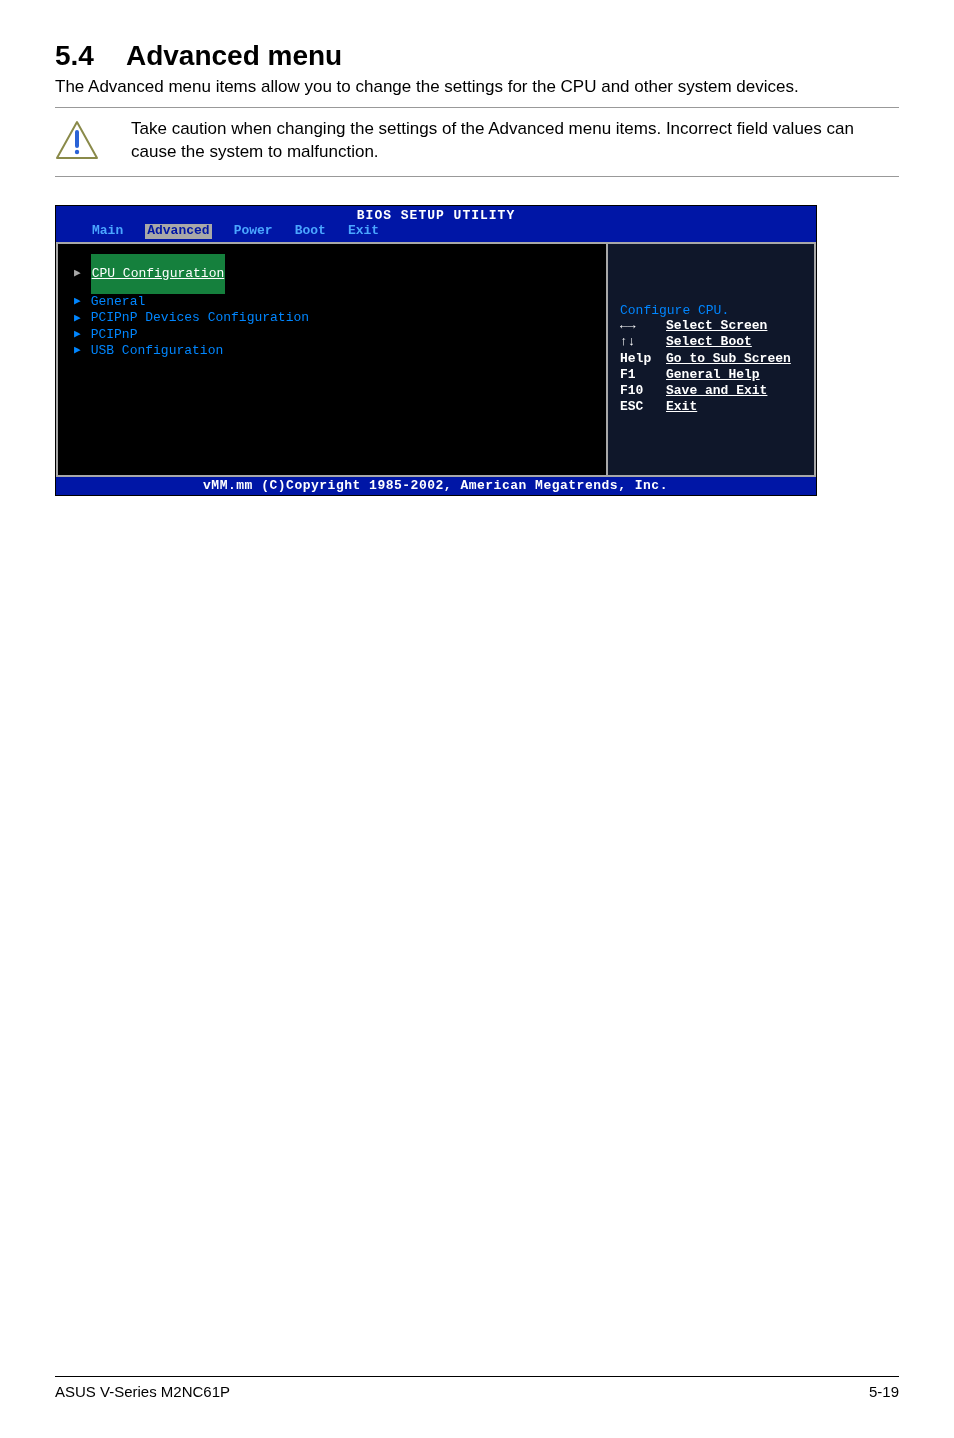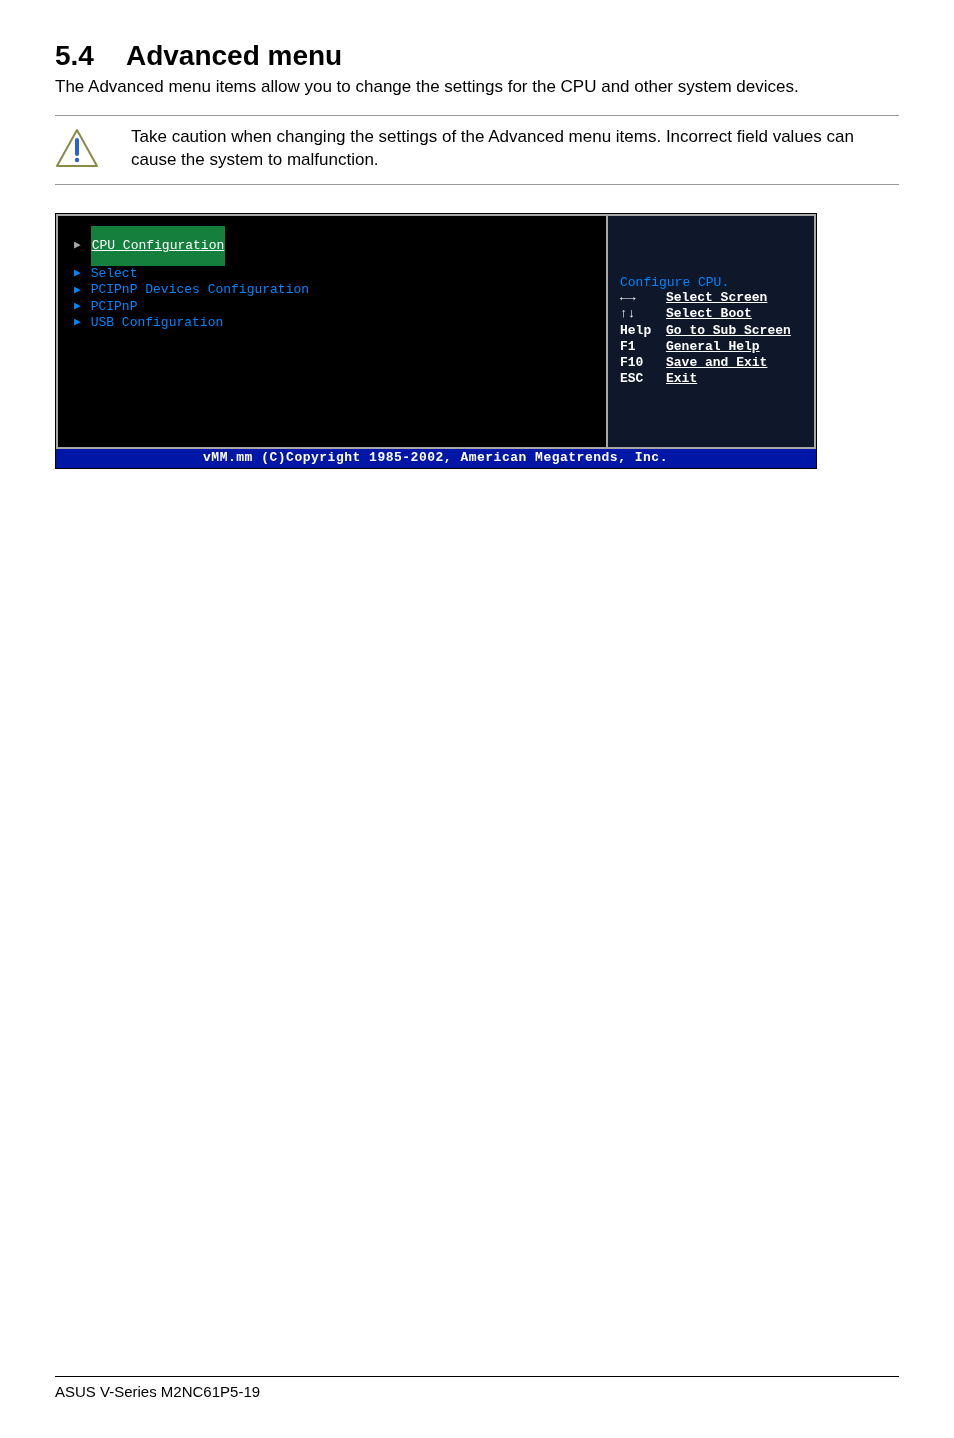--- a/index.html
+++ b/index.html
@@ -23,7 +23,7 @@
     font-size: 17px;
     color: #000;
     line-height: 1.35;
-    margin-bottom: 16px;
+    margin-bottom: 8px;
   }
   .caution-block {
     display: flex;

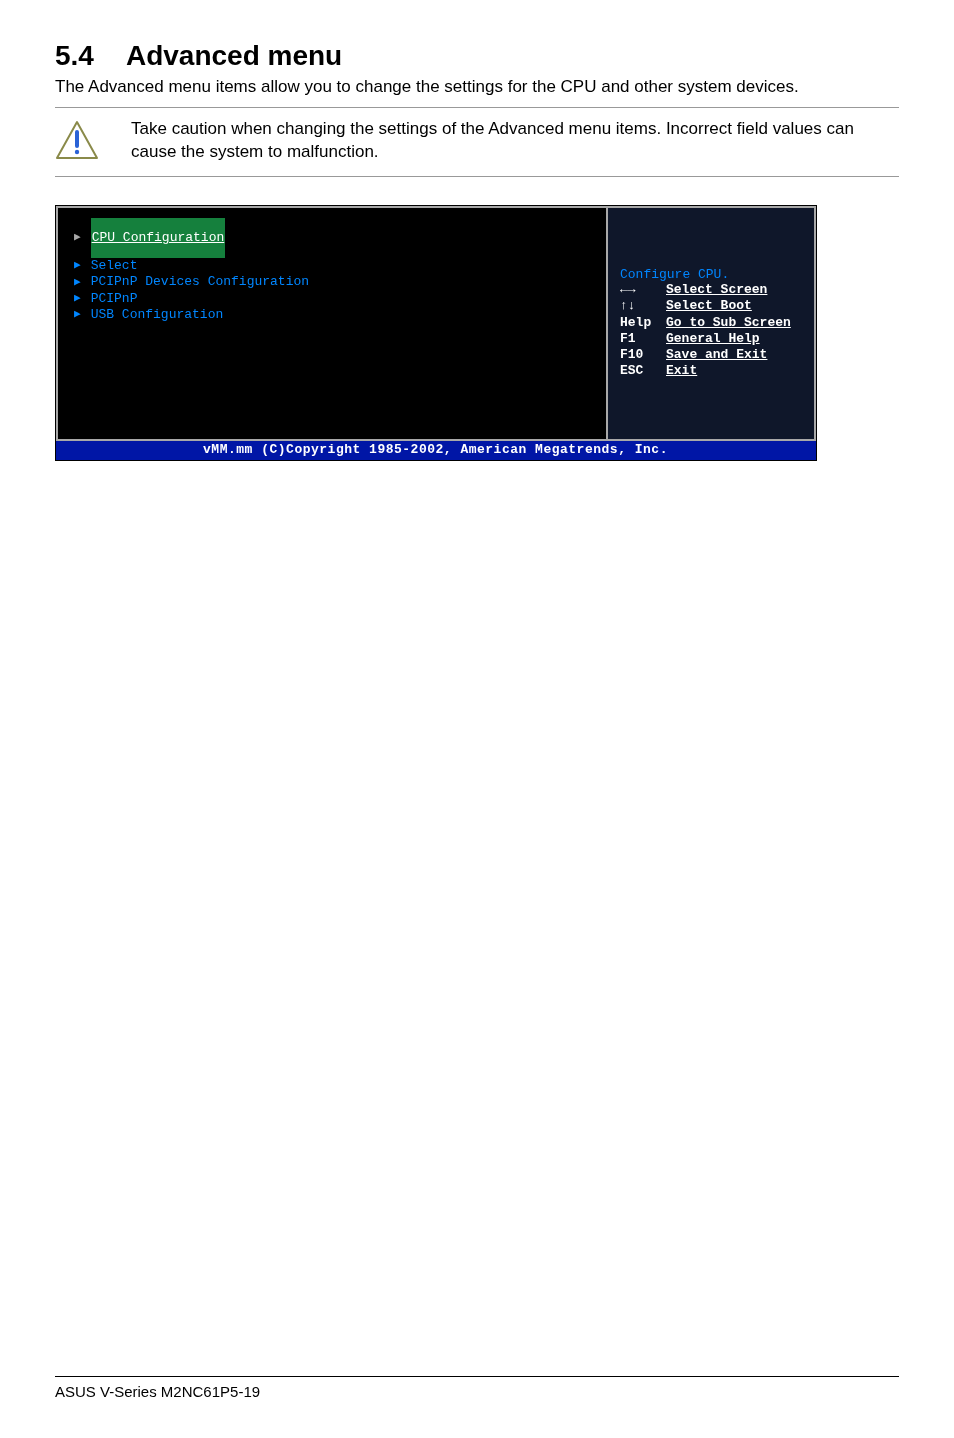--- a/index.html
+++ b/index.html
@@ -171,6 +171,16 @@
 </div>
 
 <div class="bios">
+  <div class="bios-top">
+    <div class="bios-title">BIOS SETUP UTILITY</div>
+    <div class="bios-tabs">
+      <span class="bios-tab">Main</span>
+      <span class="bios-tab active">Advanced</span>
+      <span class="bios-tab">Power</span>
+      <span class="bios-tab">Boot</span>
+      <span class="bios-tab">Exit</span>
+    </div>
+  </div>
   <div class="bios-body">
     <div class="bios-left">
       <div class="menu-row selected">

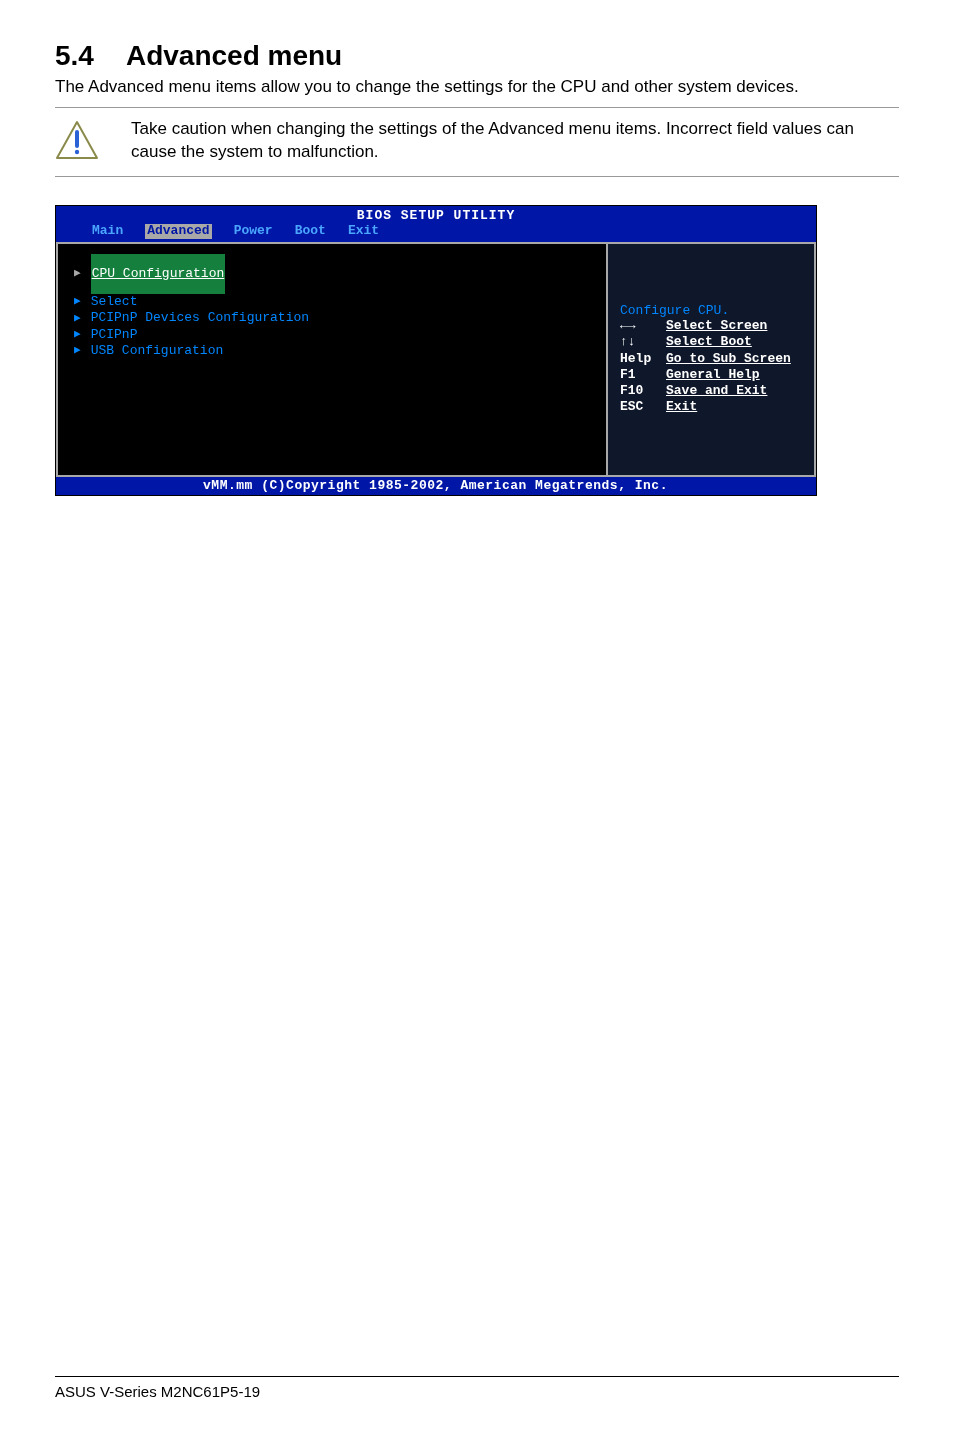--- a/index.html
+++ b/index.html
@@ -189,7 +189,7 @@
       </div>
       <div class="menu-row">
         <span class="arrow">▶</span>
-        <span class="label">Select</span>
+        <span class="label">General</span>
       </div>
       <div class="menu-row">
         <span class="arrow">▶</span>

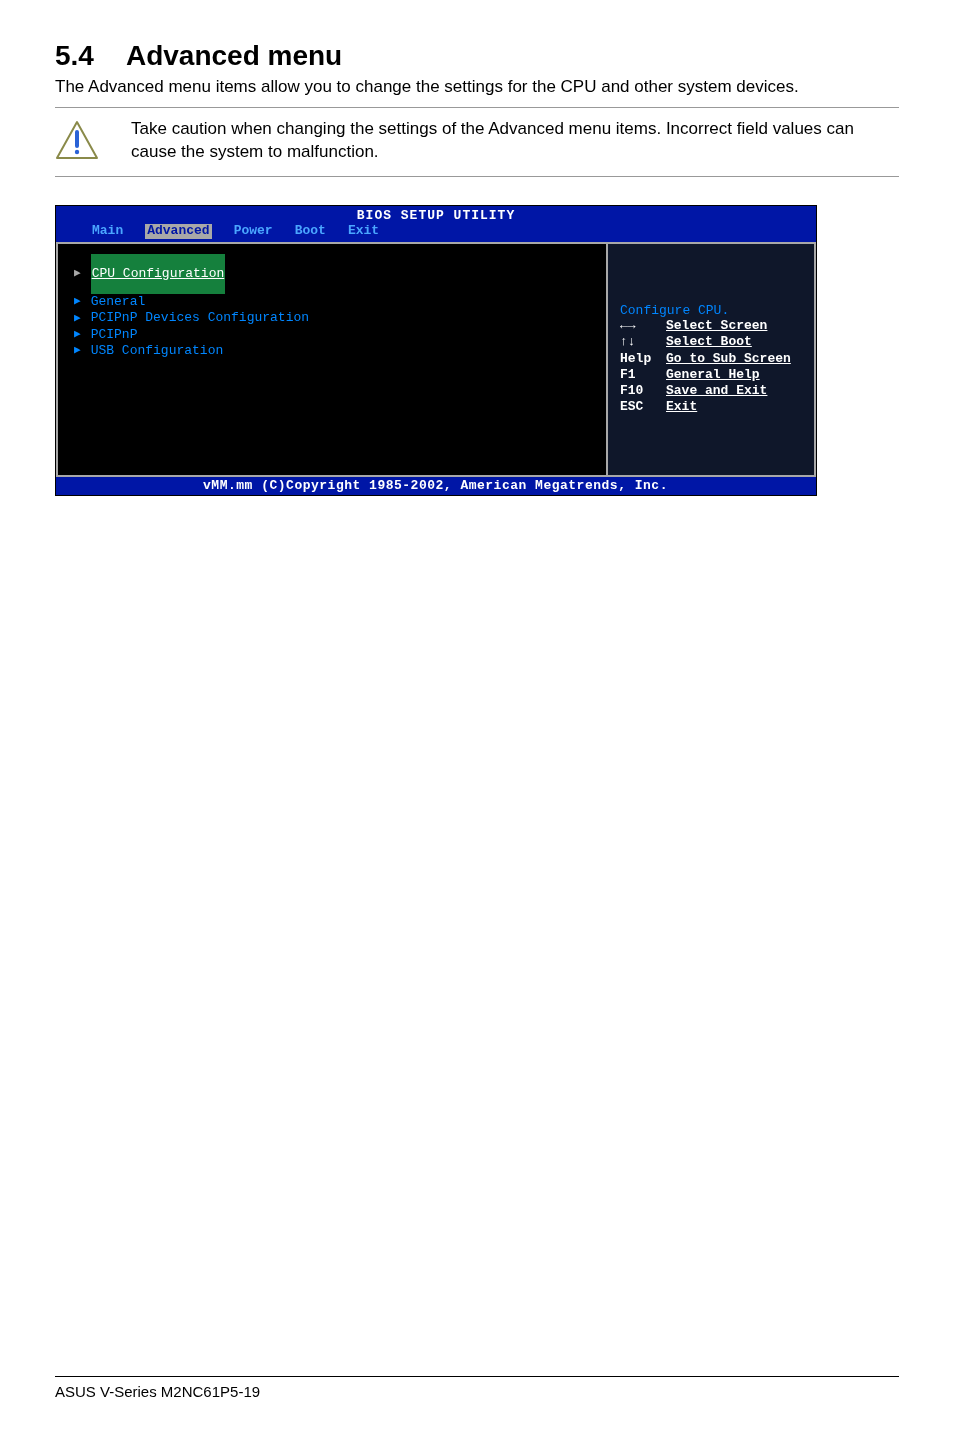--- a/index.html
+++ b/index.html
@@ -145,6 +145,7 @@
     border-top: 1px solid #000;
     padding-top: 6px;
     display: flex;
+    justify-content: space-between;
     font-size: 15px;
     color: #000;
     margin-top: 23px;

